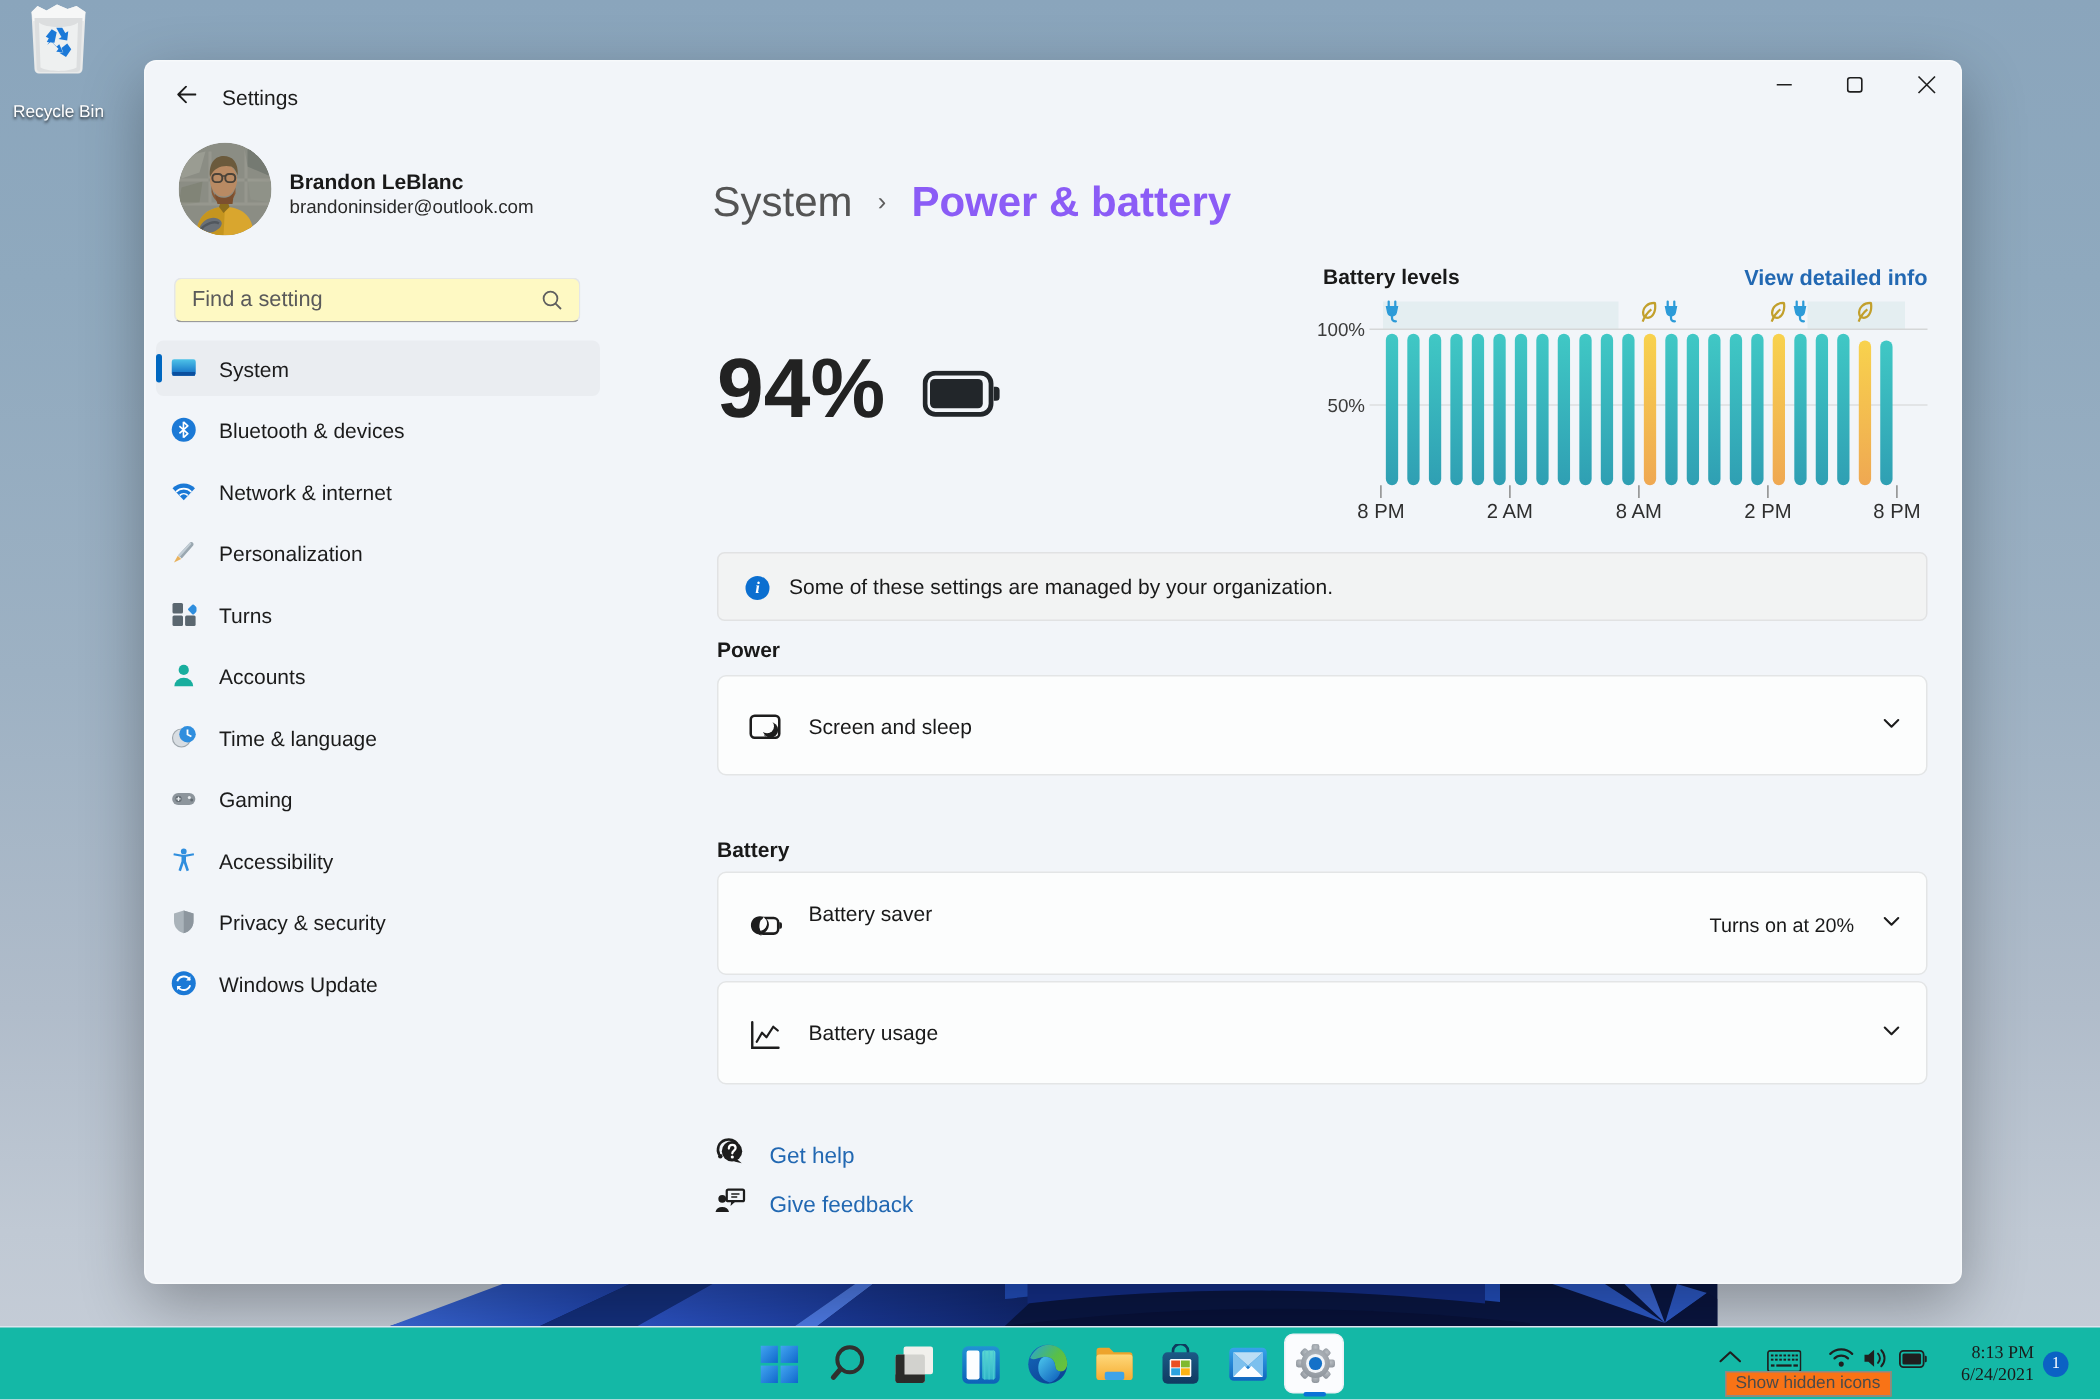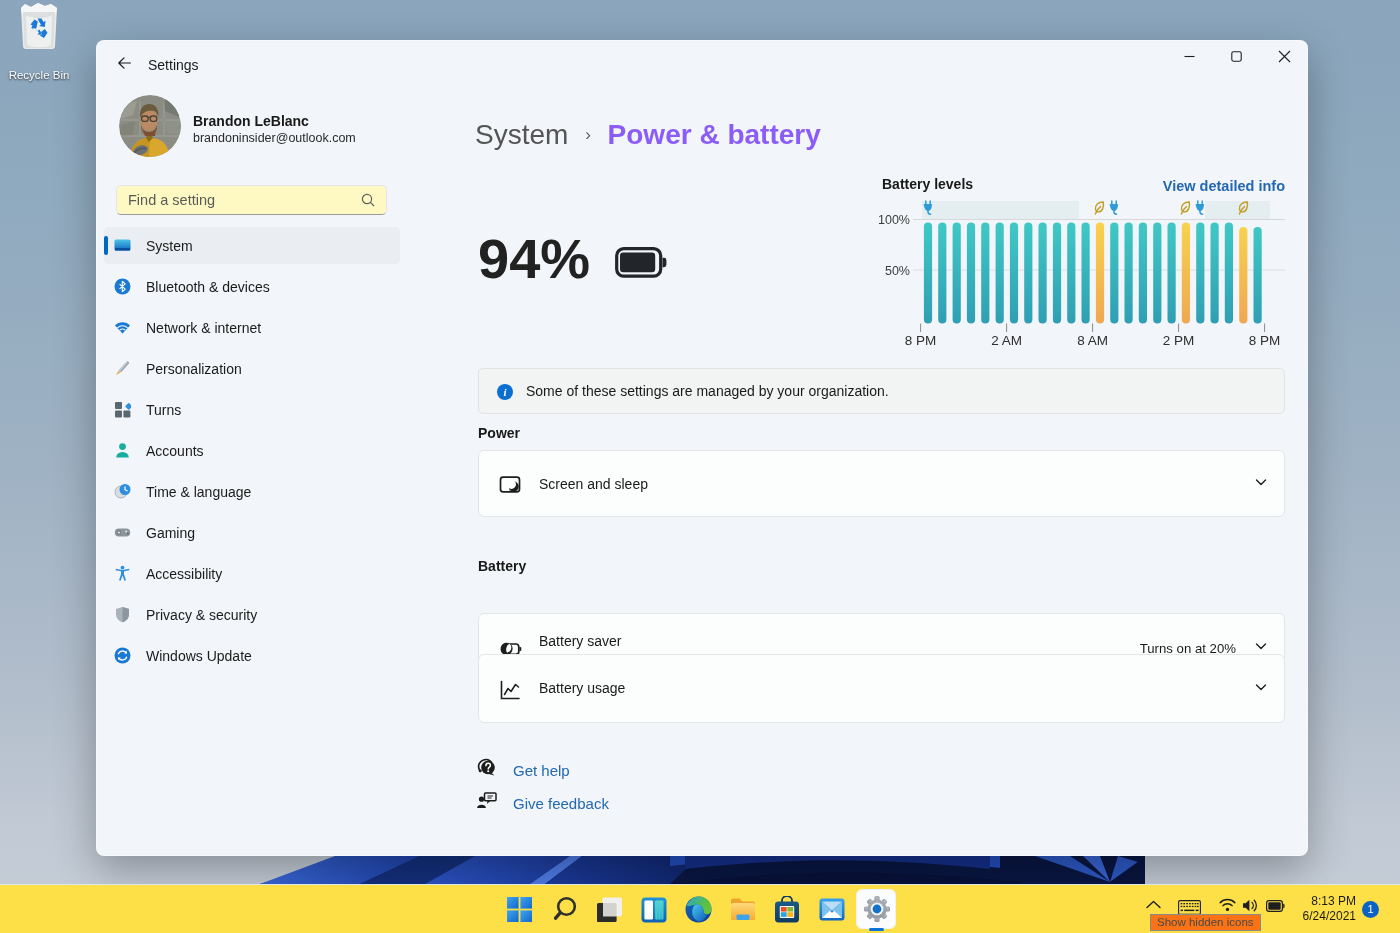--- a/index.html
+++ b/index.html
@@ -366,7 +366,7 @@
         </svg>
       </div>
       <div class="shead" style="top:517px;">Battery</div>
-      <div class="card" style="top:540px;height:69px;margin-top:32px;">
+      <div class="card" style="top:540px;height:69px;">
         <svg class="cicon" style="top:23px;" width="24" height="24" viewBox="0 0 24 24">
           <rect x="7.8" y="7" width="13" height="10.4" rx="3" fill="none" stroke="#1d1d1d" stroke-width="1.7"></rect>
           <path d="M21.5 9.9 h0.7 a1.1 1.1 0 0 1 1.1 1.1 v2 a1.1 1.1 0 0 1 -1.1 1.1 h-0.7 Z" fill="#1d1d1d"></path>

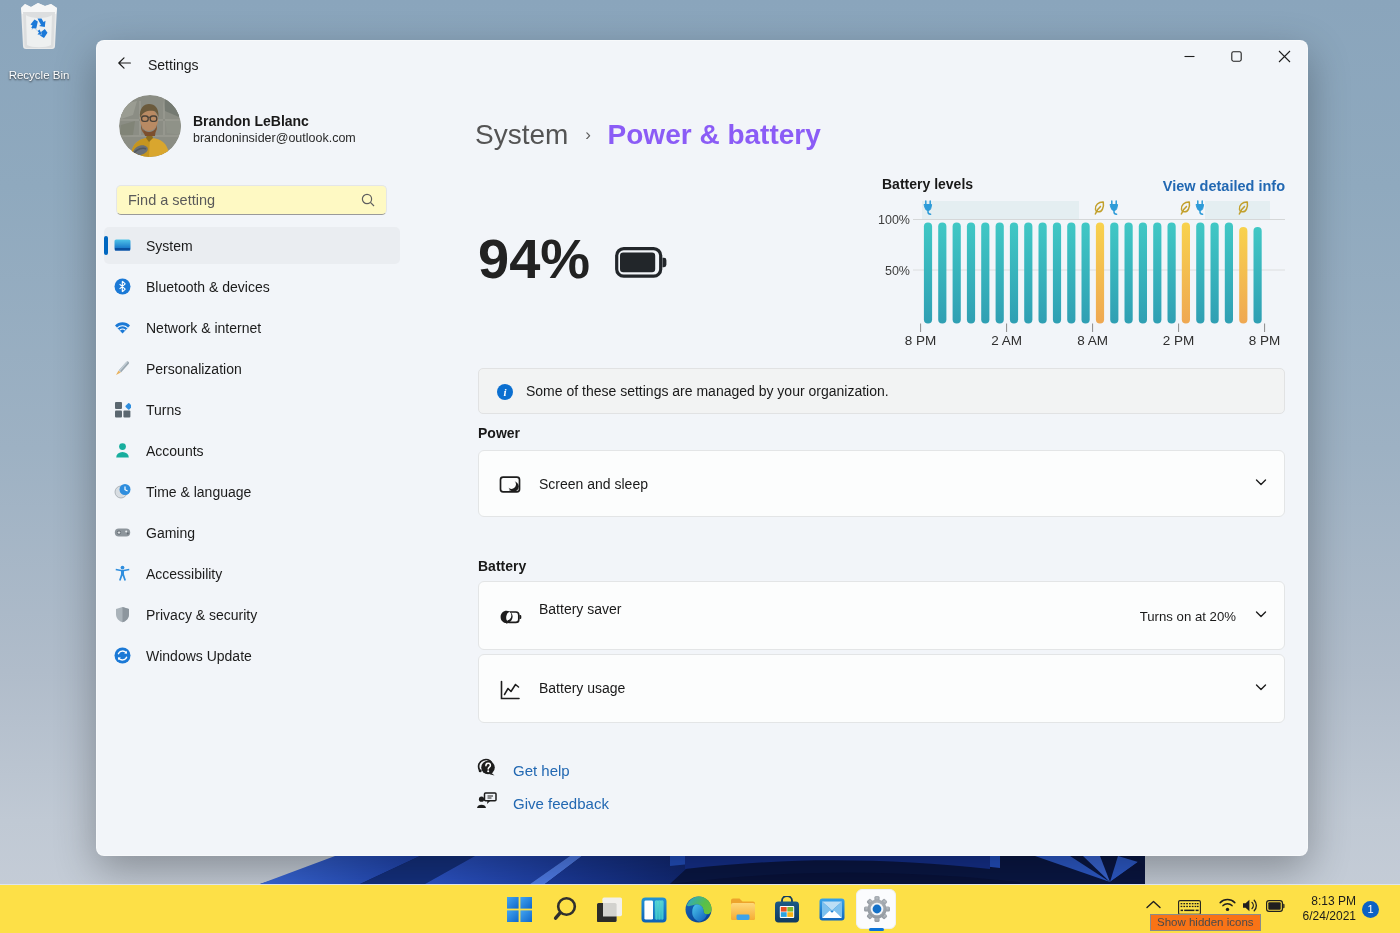--- a/index.html
+++ b/index.html
@@ -412,7 +412,7 @@
     </div>
   </div>
 
-  <div id="taskbar" style="position:absolute;left:0;top:884px;width:1400px;height:49px;background:#fde047;border-top:1px solid #dde4ee;">
+  <div id="taskbar" style="position:absolute;left:0;top:884px;width:1400px;height:49px;background:#14b8a6;border-top:1px solid #dde4ee;font-family:Liberation Serif, serif;">
 
     <div style="position:absolute;left:856px;top:4px;width:40px;height:40px;background:#fbfcfe;border:1px solid #eef1f6;border-radius:6px;"></div>
     <div style="position:absolute;left:869px;top:43px;width:15px;height:3px;border-radius:2px;background:#0b72d8;"></div>

